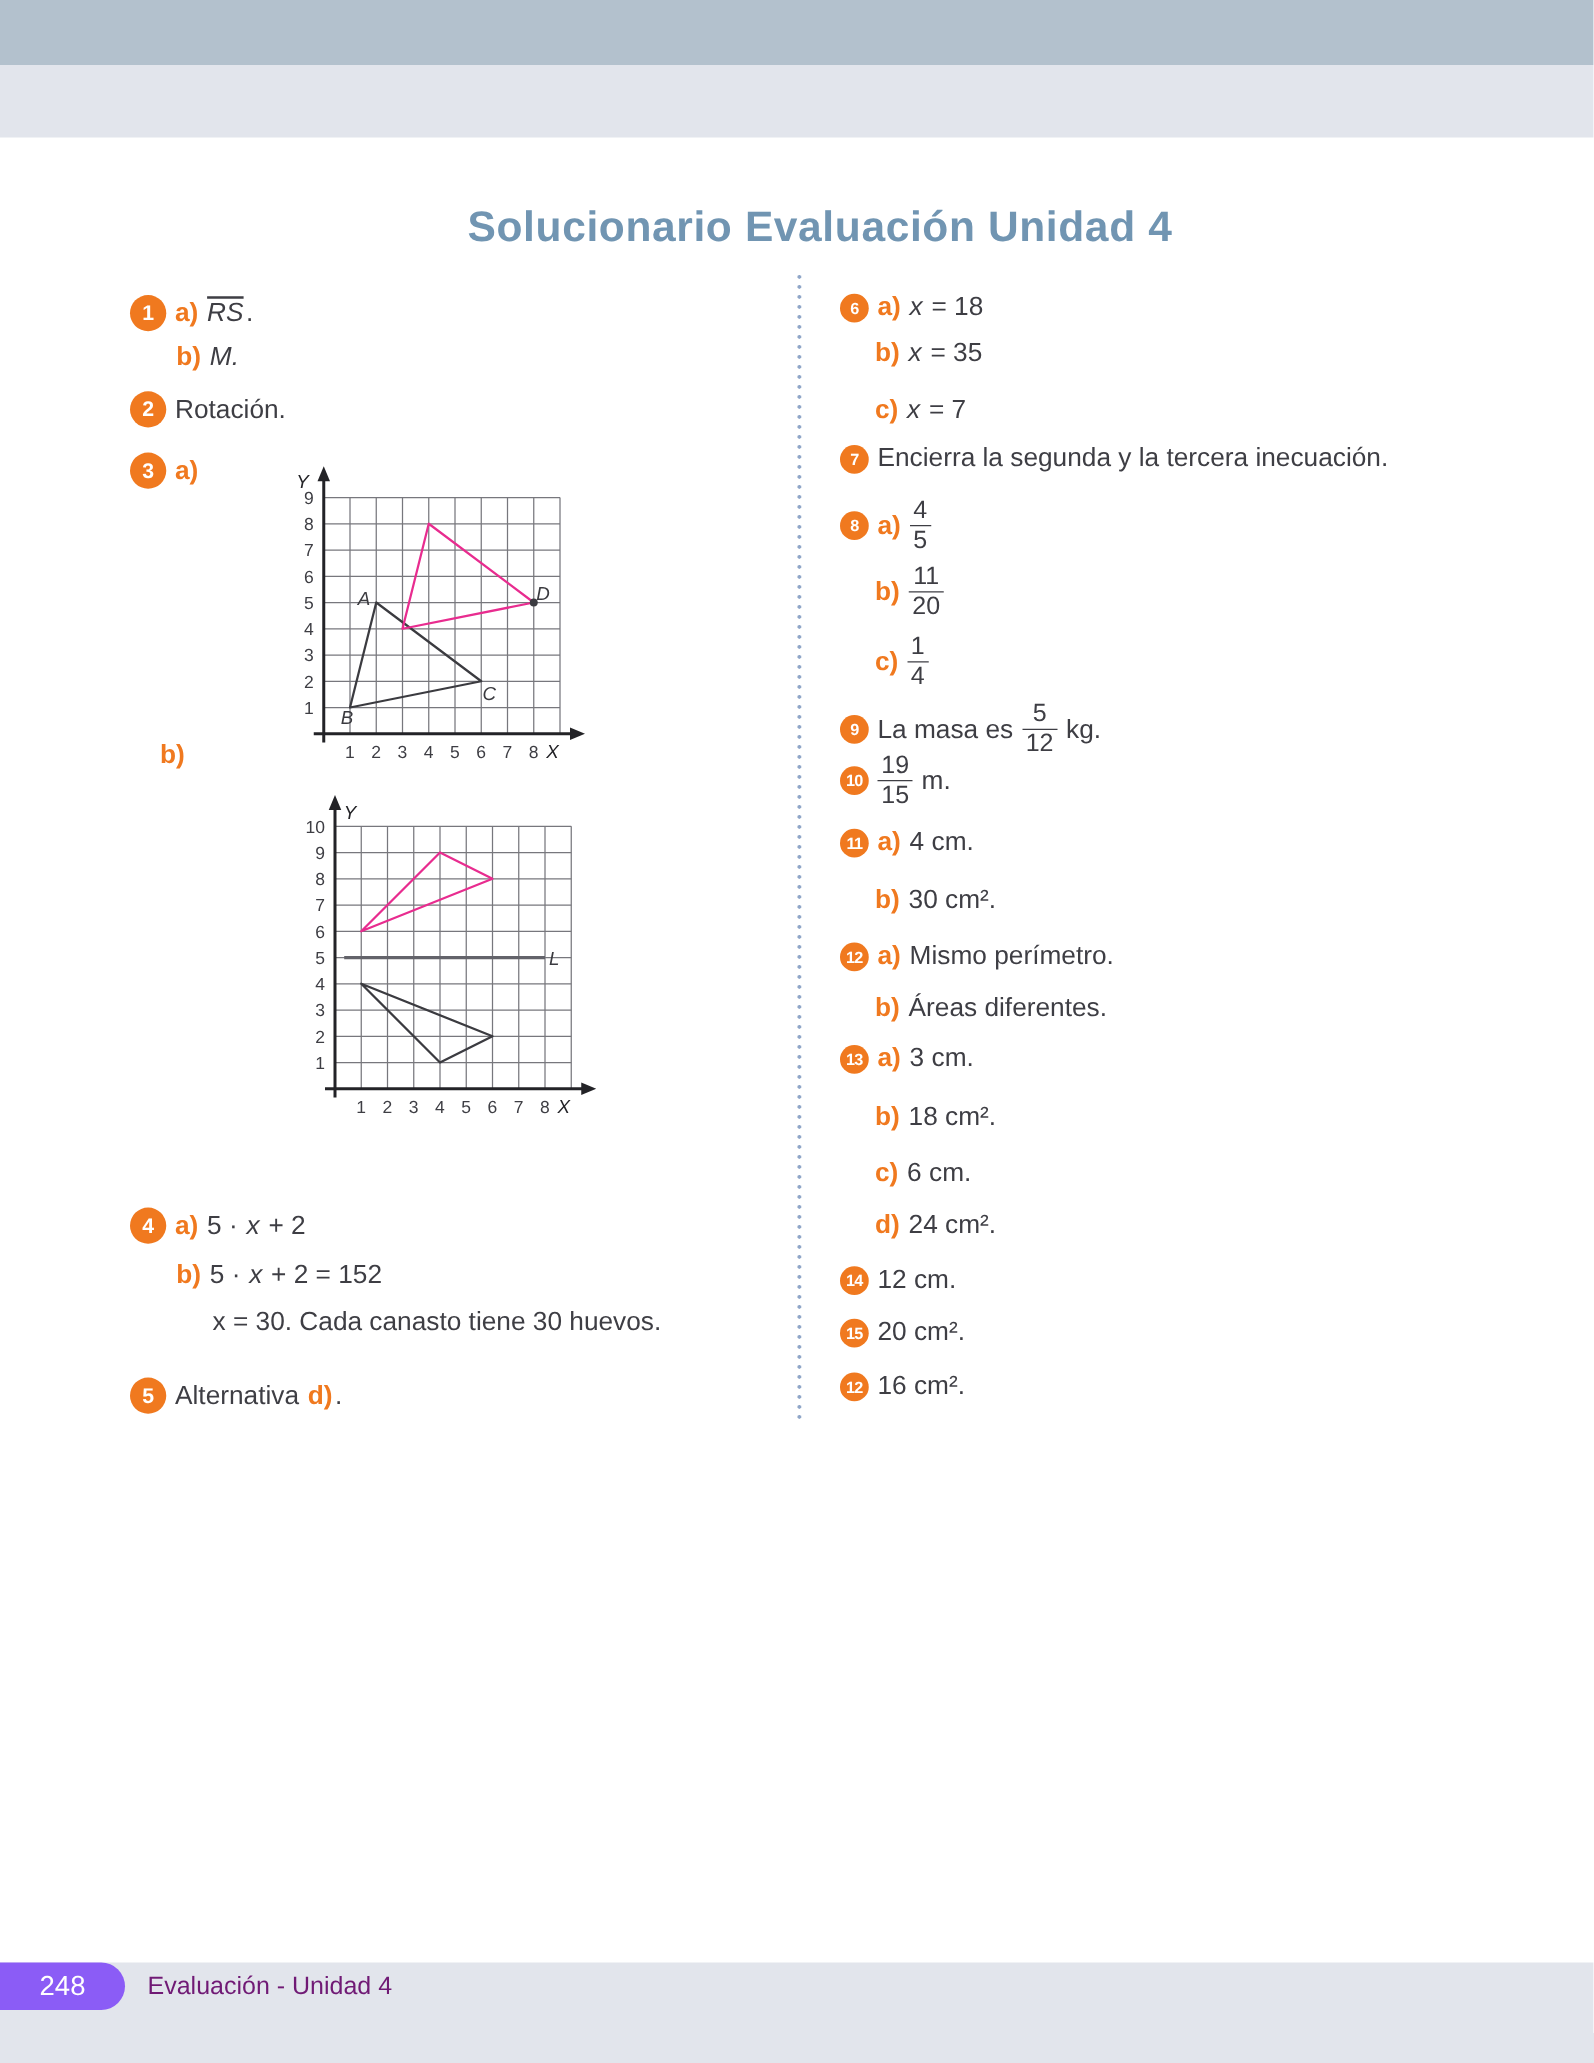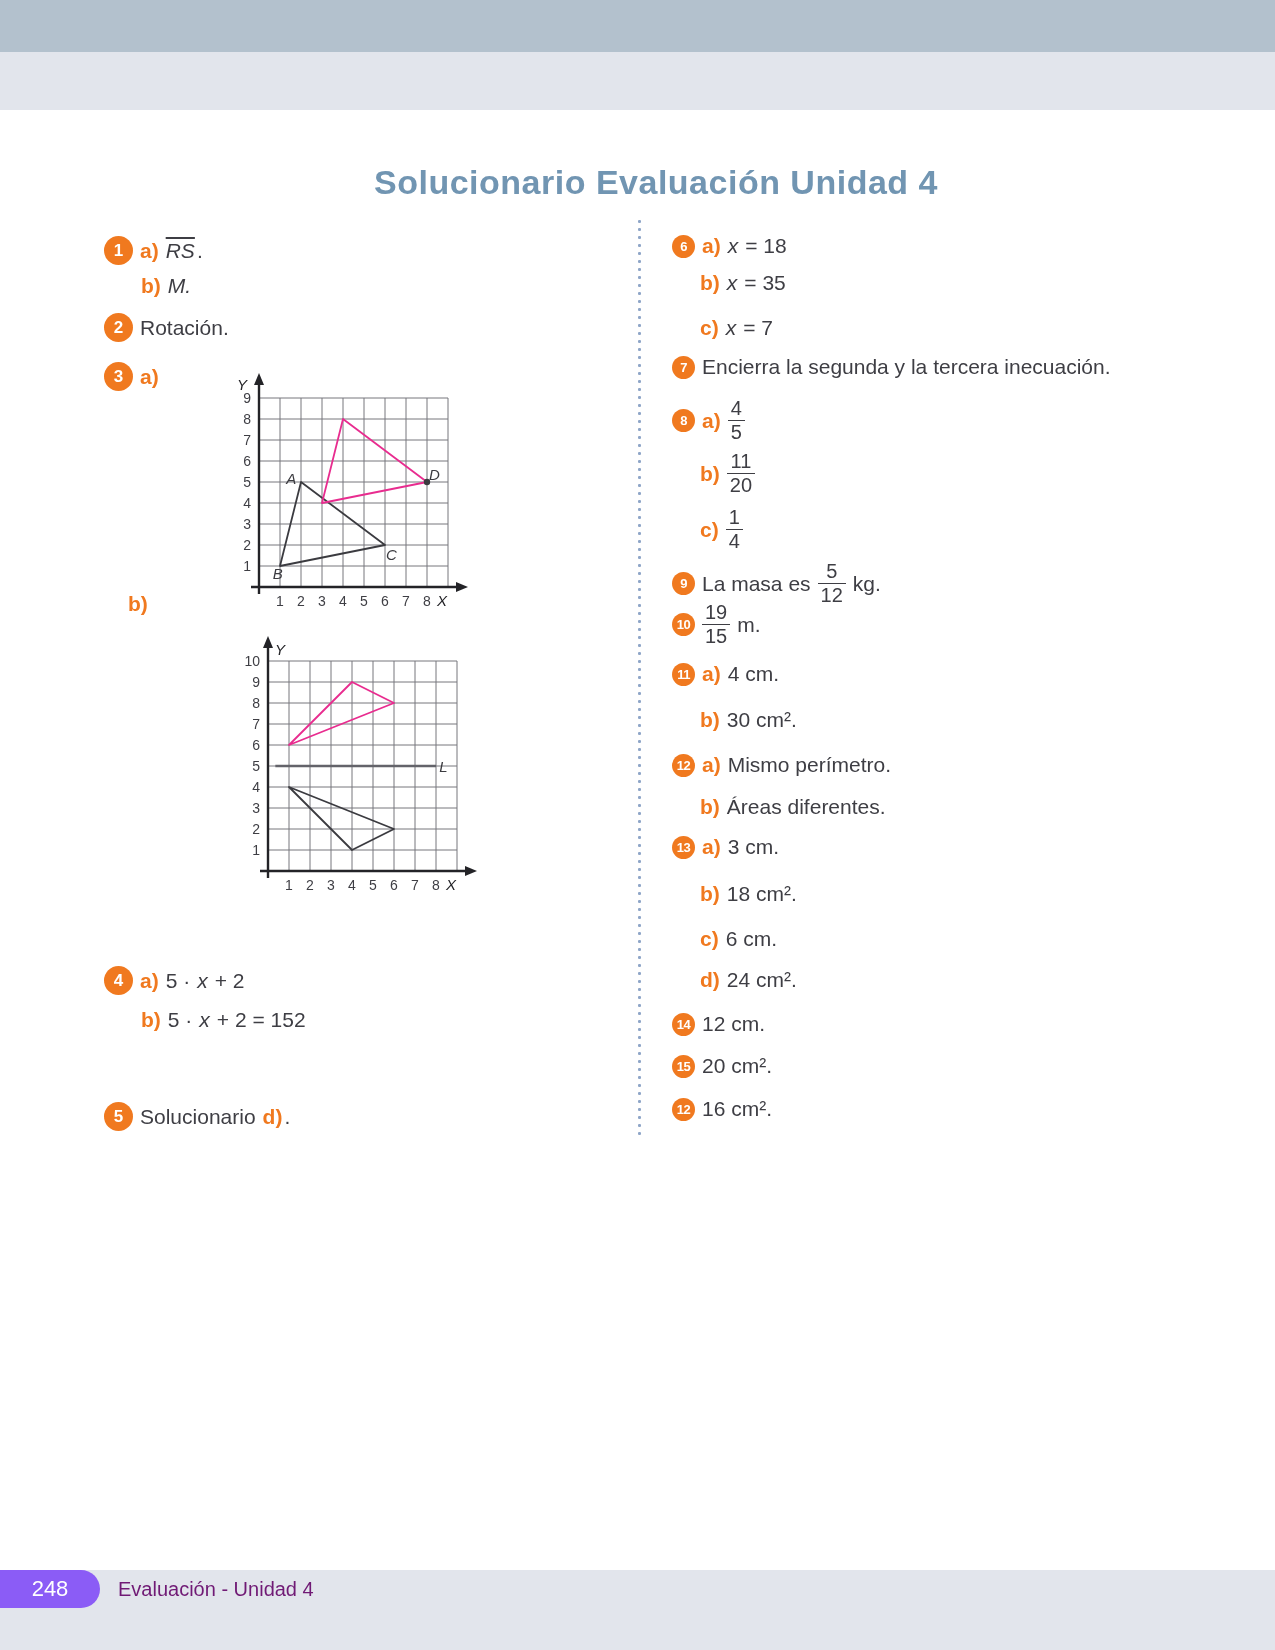--- a/index.html
+++ b/index.html
@@ -190,6 +190,9 @@
     <span class="italic">x</span>
     <span>+ 2 = 152</span>
   </div>
+  <div class="row" style="left:170px;top:1046px">
+    <span>x = 30. Cada canasto tiene 30 huevos.</span>
+  </div>
   <div class="row" style="left:104px;top:1102px">
     <span class="badge">5</span>
     <span>Solucionario</span>

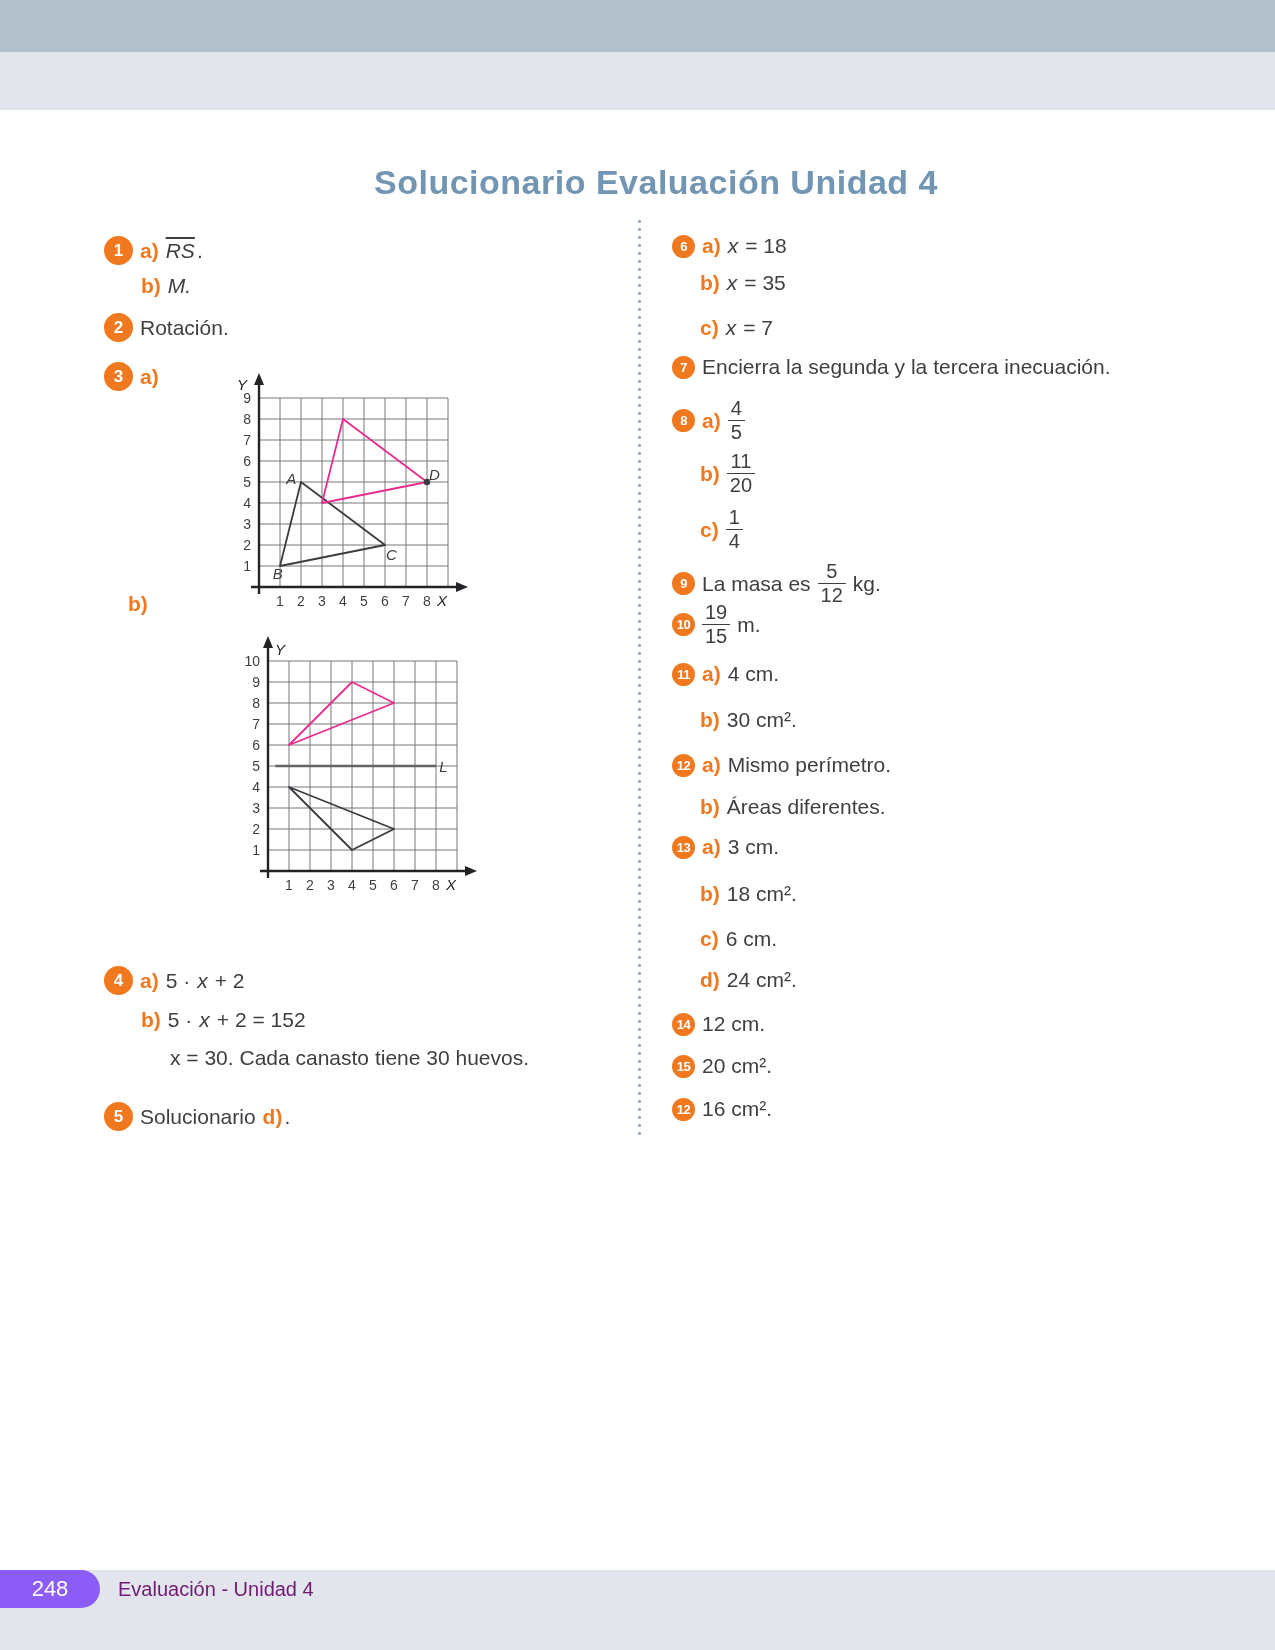--- a/index.html
+++ b/index.html
@@ -195,7 +195,7 @@
   </div>
   <div class="row" style="left:104px;top:1102px">
     <span class="badge">5</span>
-    <span>Solucionario</span>
+    <span>Alternativa</span>
     <span class="letter">d)</span>
     <span class="tight">.</span>
   </div>

